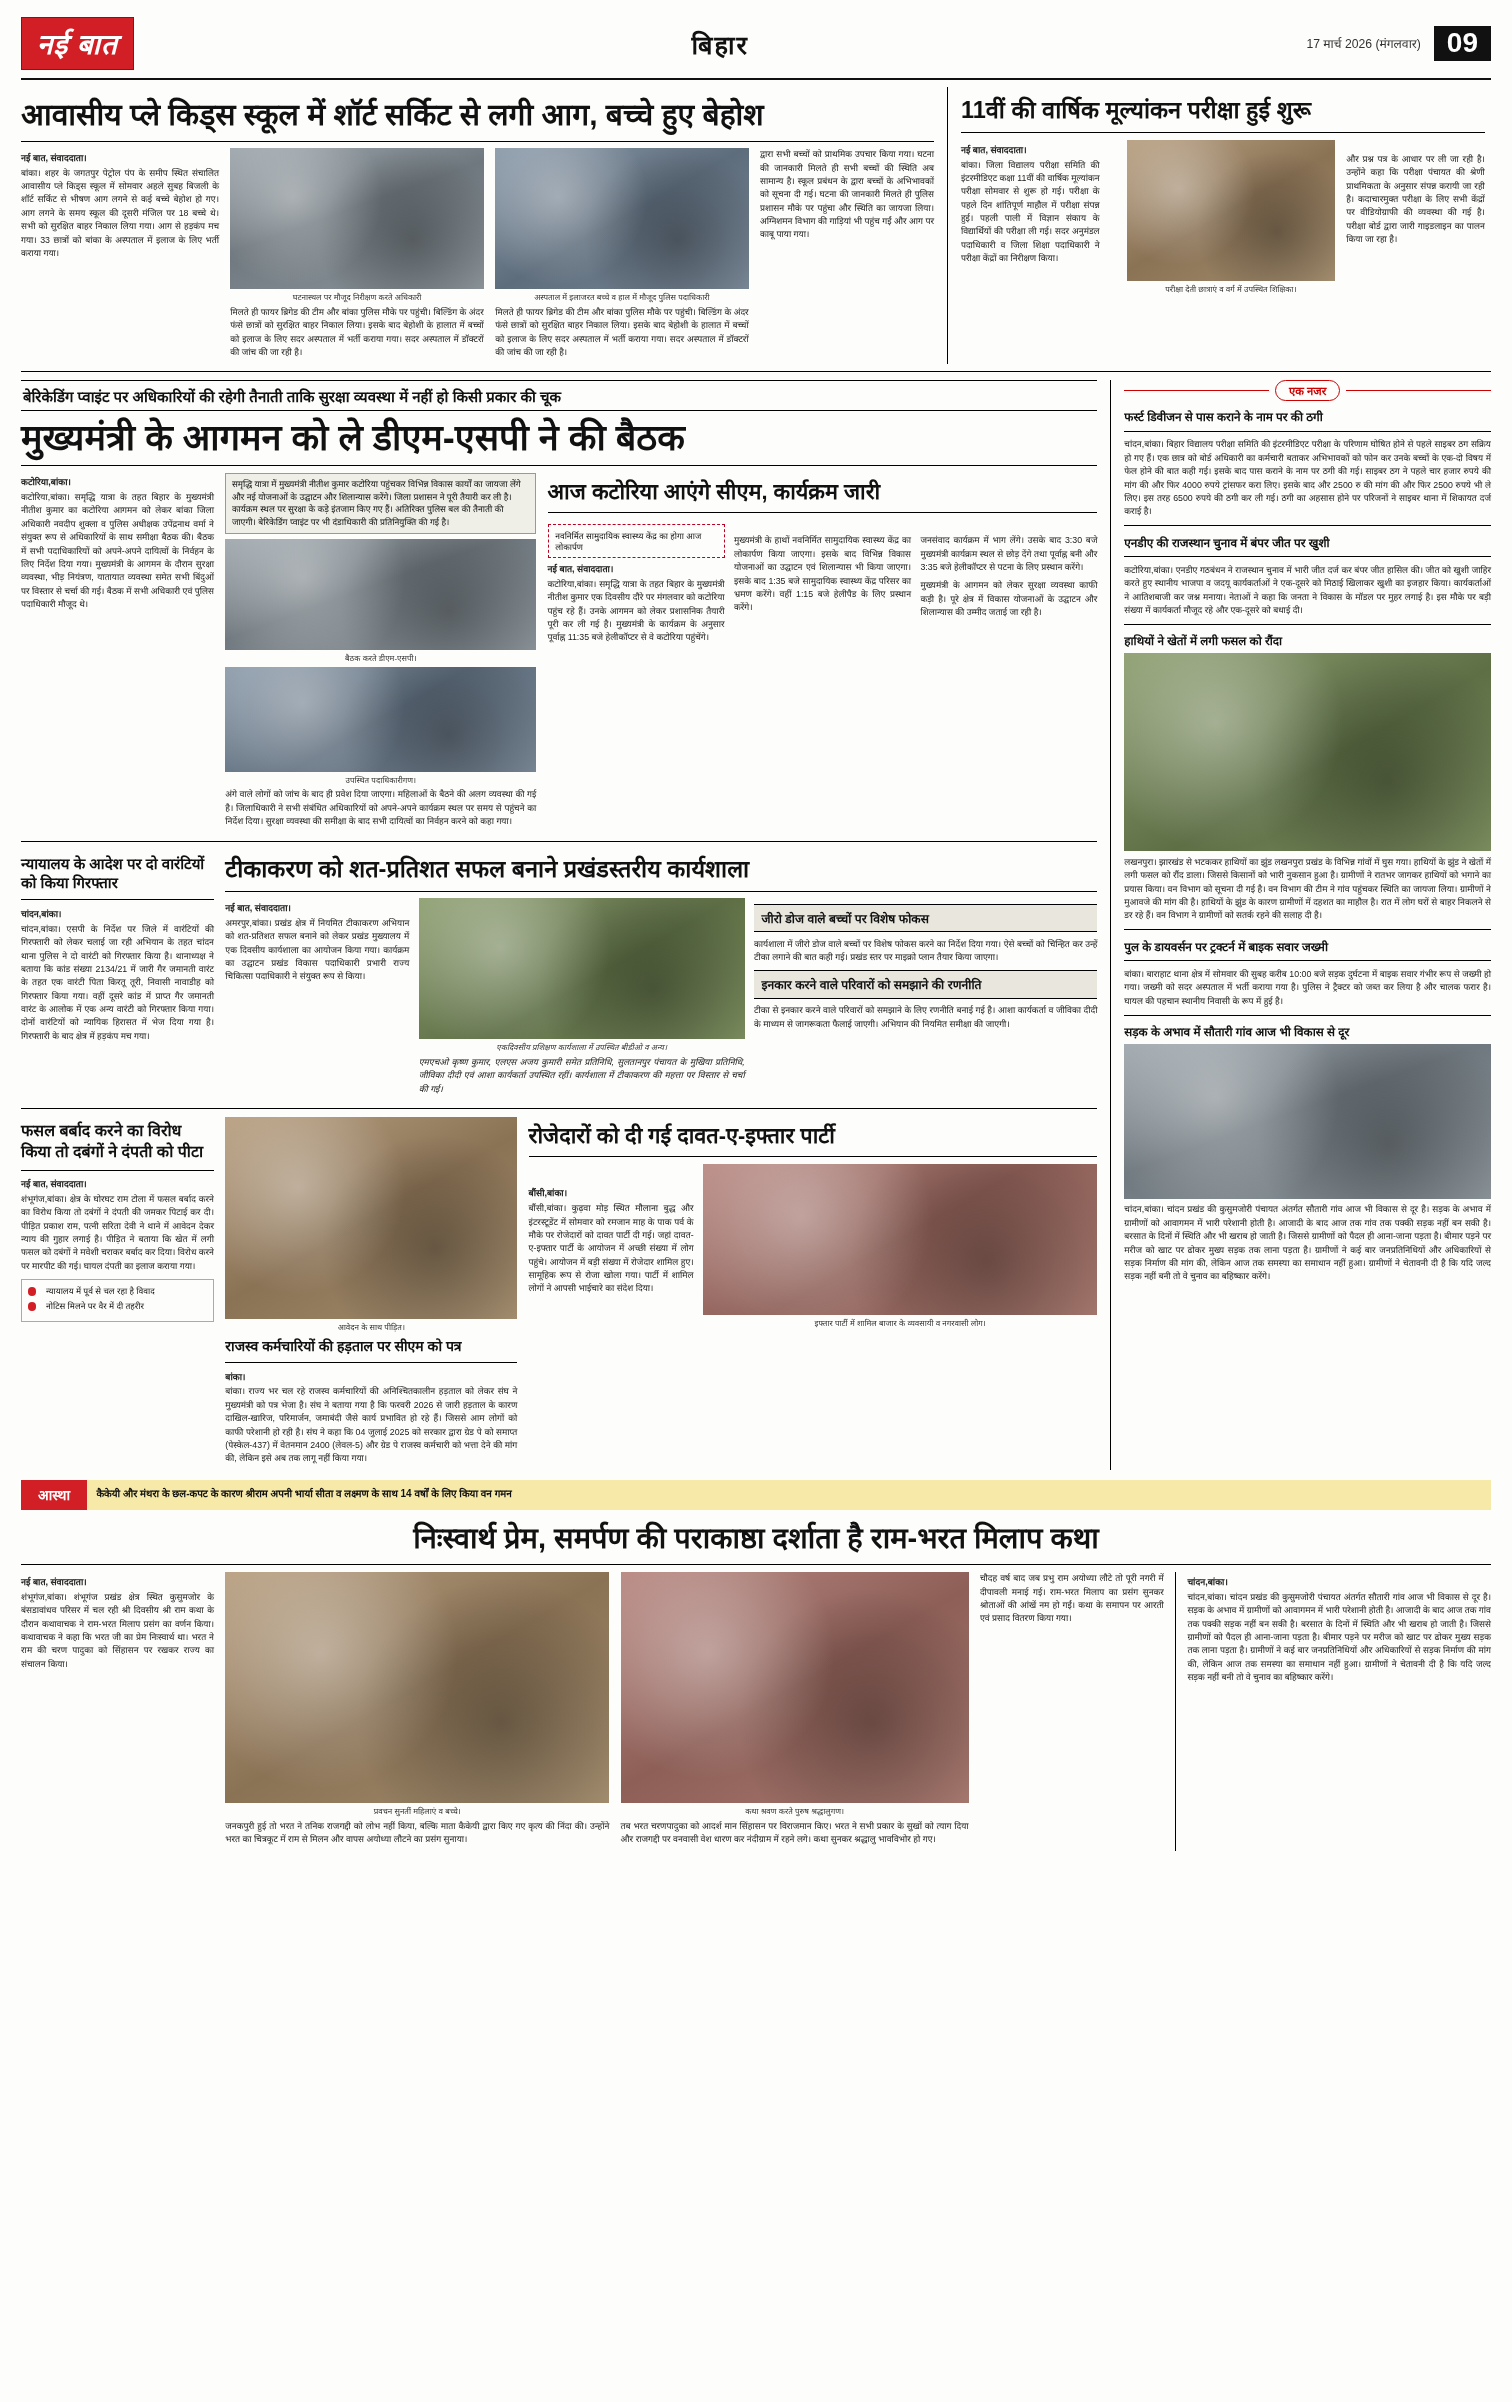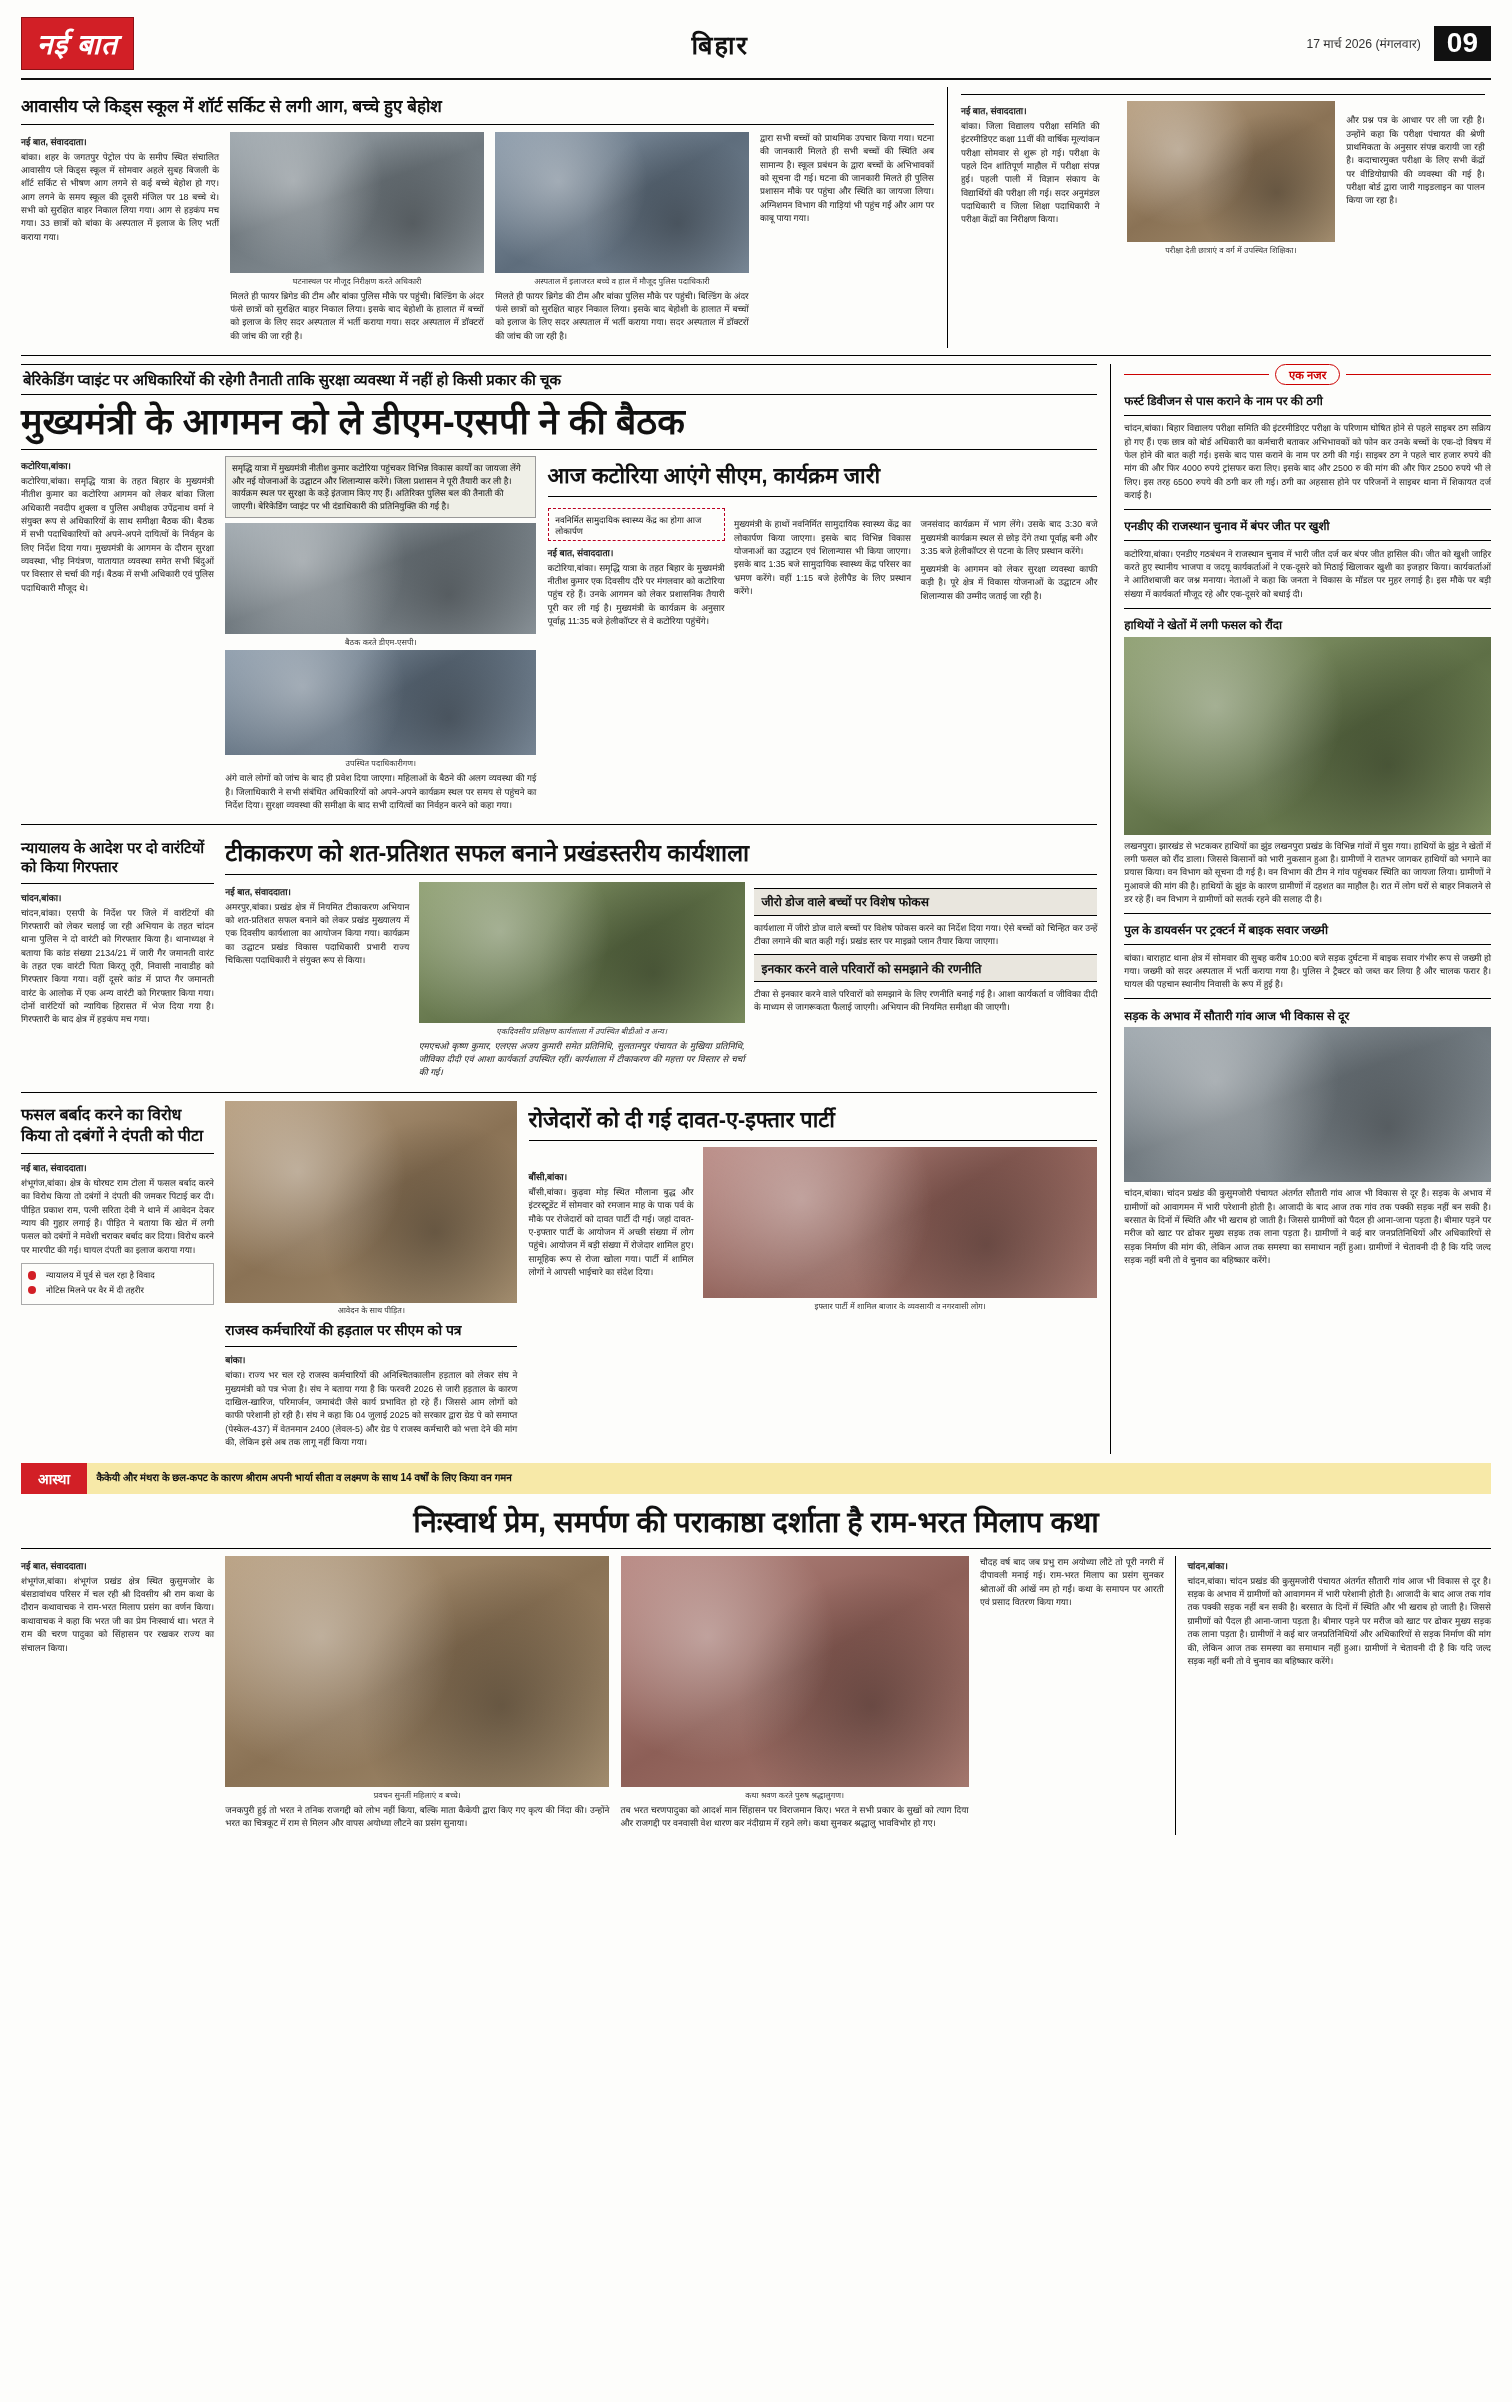--- a/index.html
+++ b/index.html
@@ -22,7 +22,7 @@
   .page-no { background:#111; color:#fff; font-size:28px; font-weight:bold; padding:1.9px 13px; line-height:1.1; }
 
   
-  .hl1 { font-size:17px; font-weight:bold; line-height:1.25; margin:9.4px 0 5.6px 0; }
+  .hl1 { font-size:30px; font-weight:bold; line-height:1.25; margin:9.4px 0 5.6px 0; }
   .hl2 { font-size:20px; font-weight:bold; line-height:1.25; margin:5.6px 0 4.7px 0; }
   .hl3 { font-size:16px; font-weight:bold; line-height:1.3; margin:4.7px 0 3.8px 0; }
   .byline { font-size:9px; font-weight:bold; color:#222; margin:2.8px 0; }

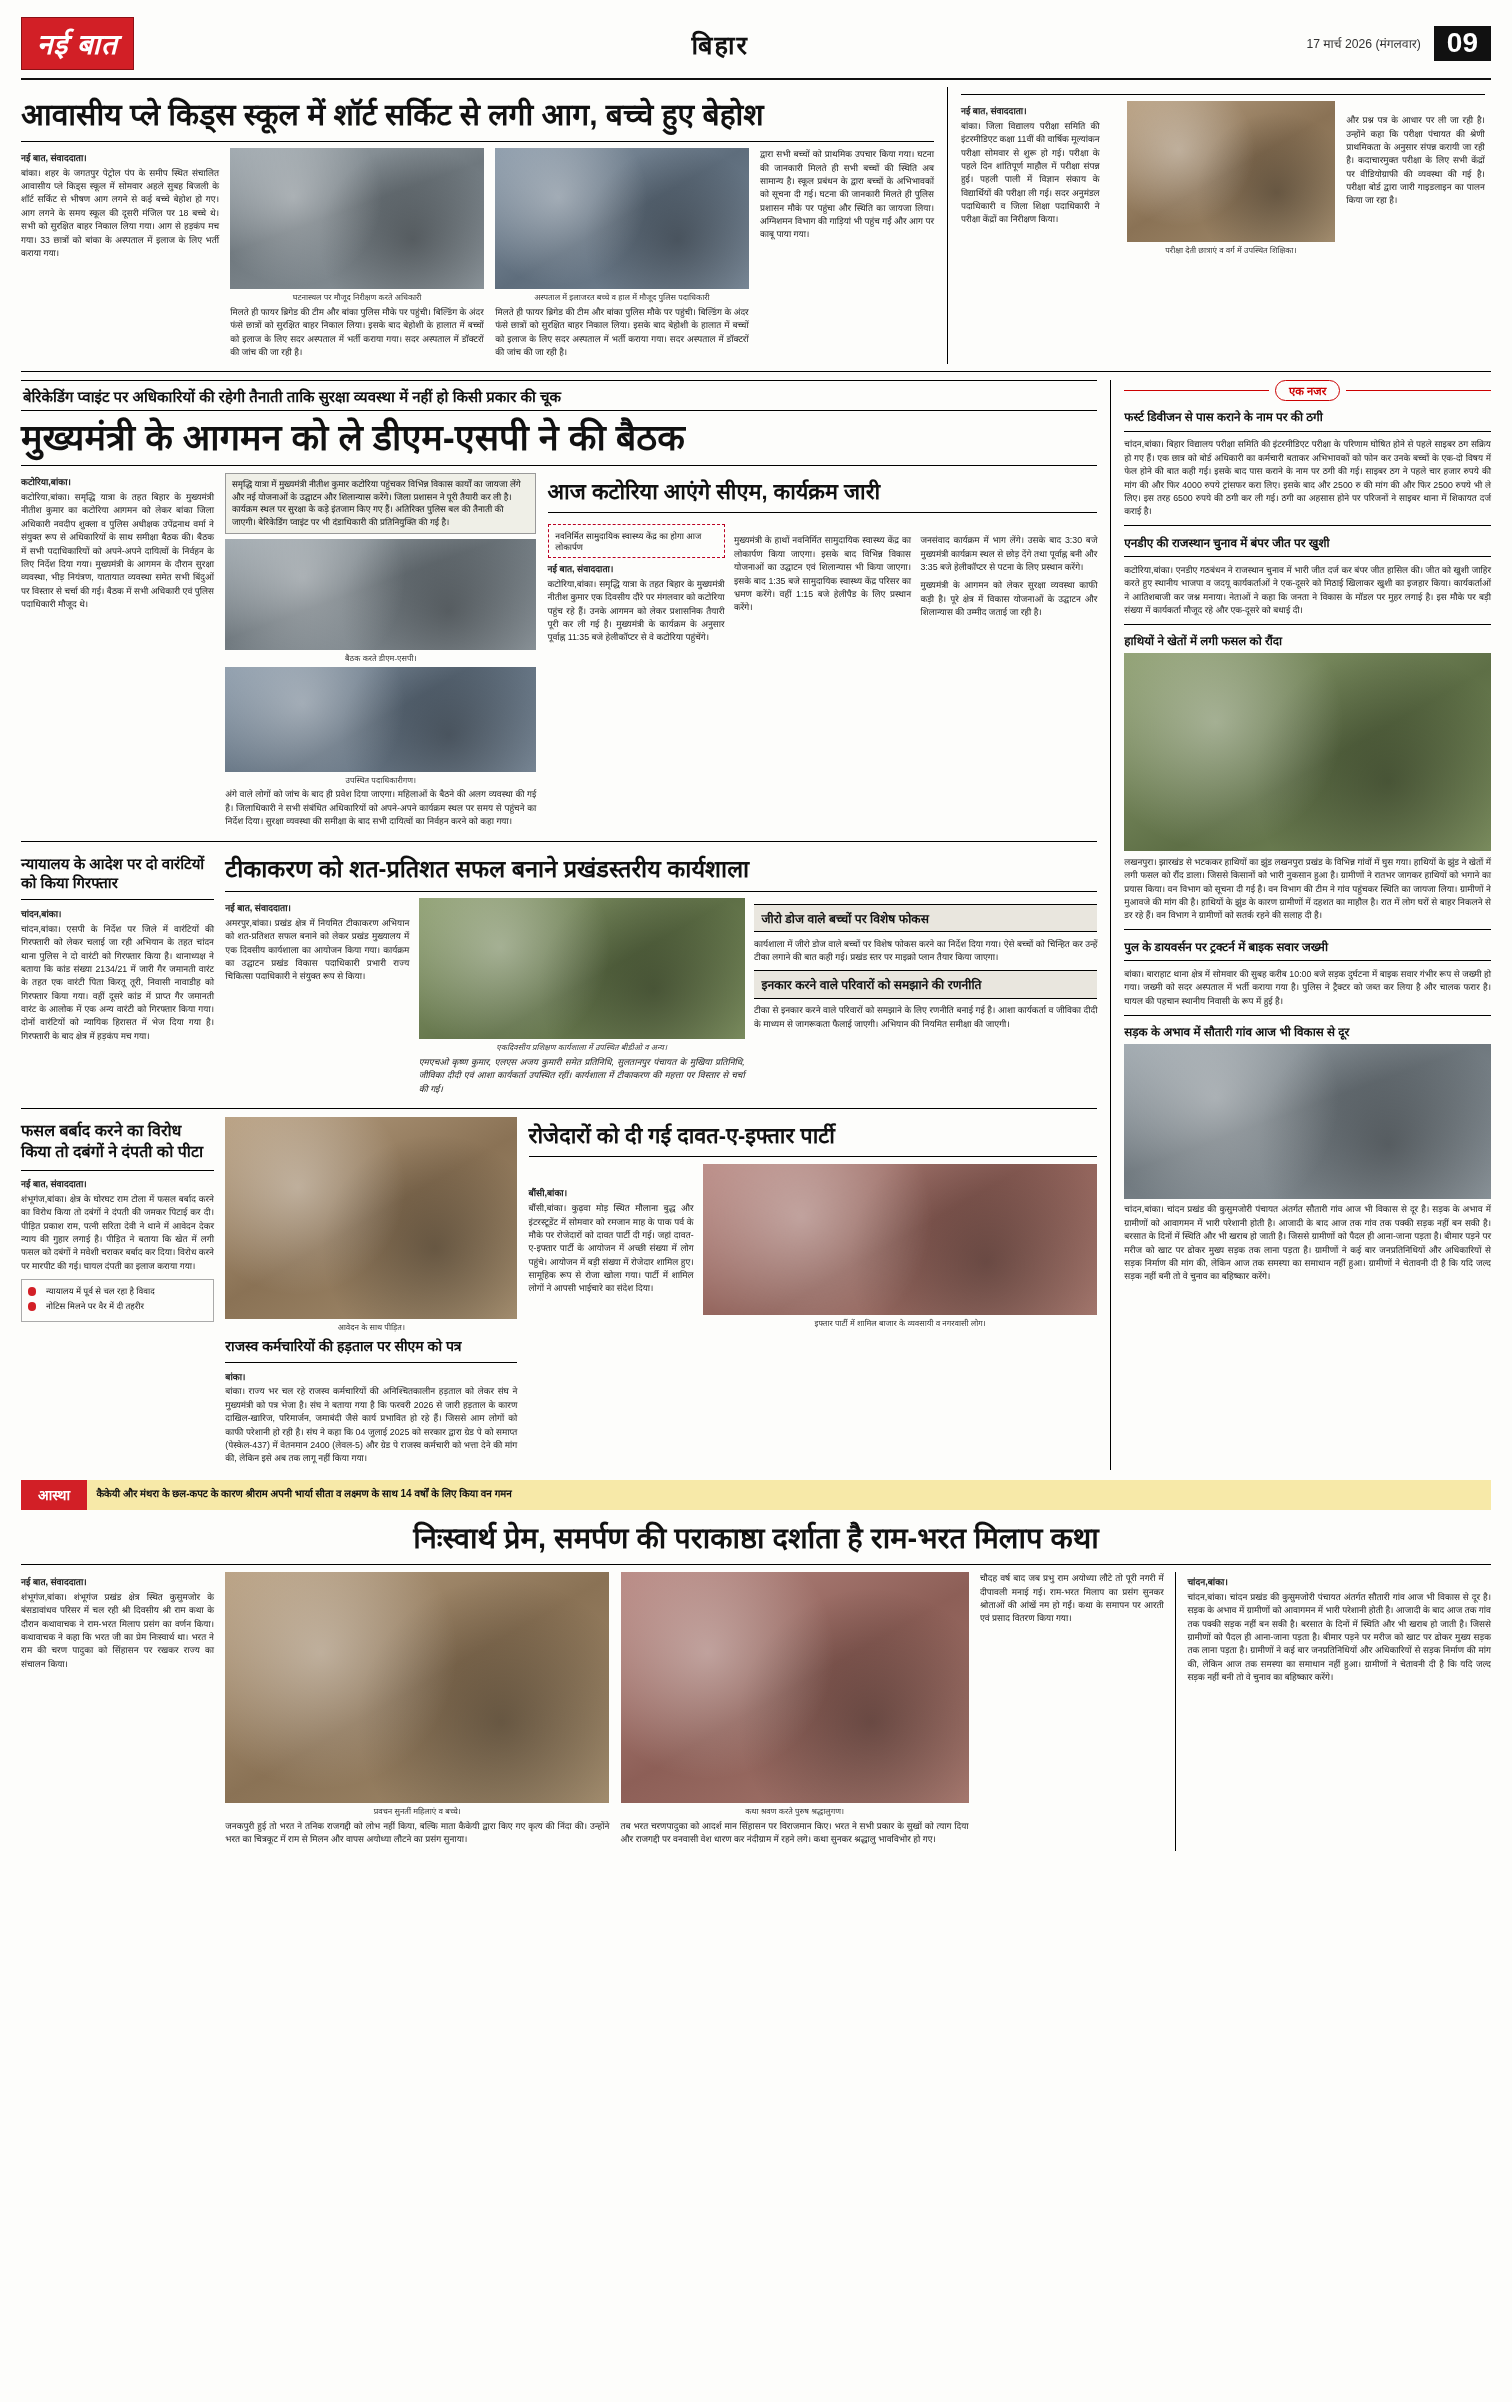--- a/index.html
+++ b/index.html
@@ -126,6 +126,7 @@
     <div class="divider-v"></div>
 
     <div class="top-right">
+      <div class="hl1" style="font-size:23.5px;">11वीं की वार्षिक मूल्यांकन परीक्षा हुई शुरू</div>
       <div class="rule"></div>
       <div class="cols3">
         <div class="col">

